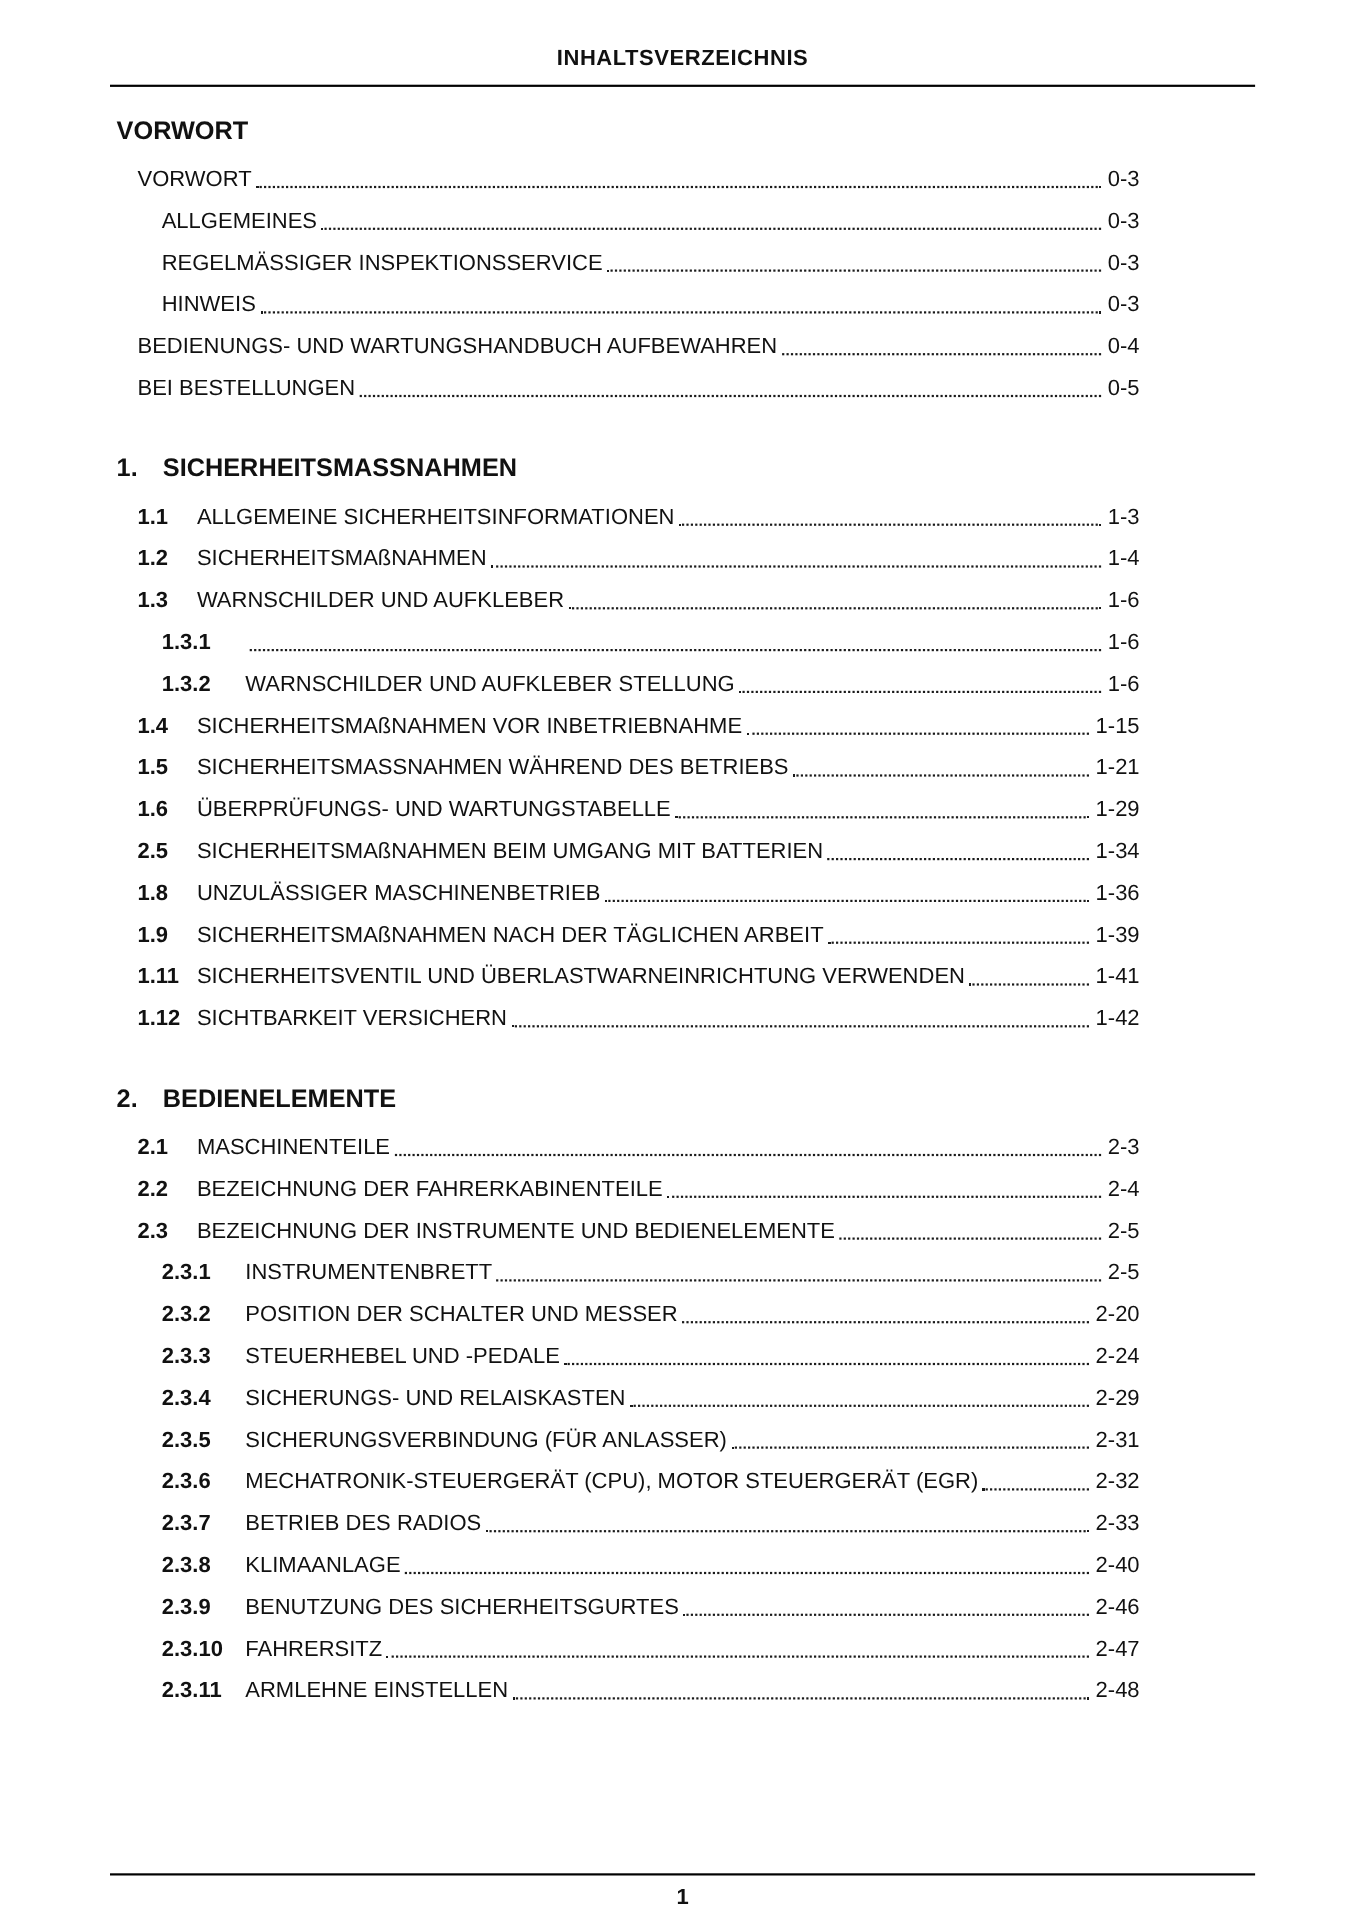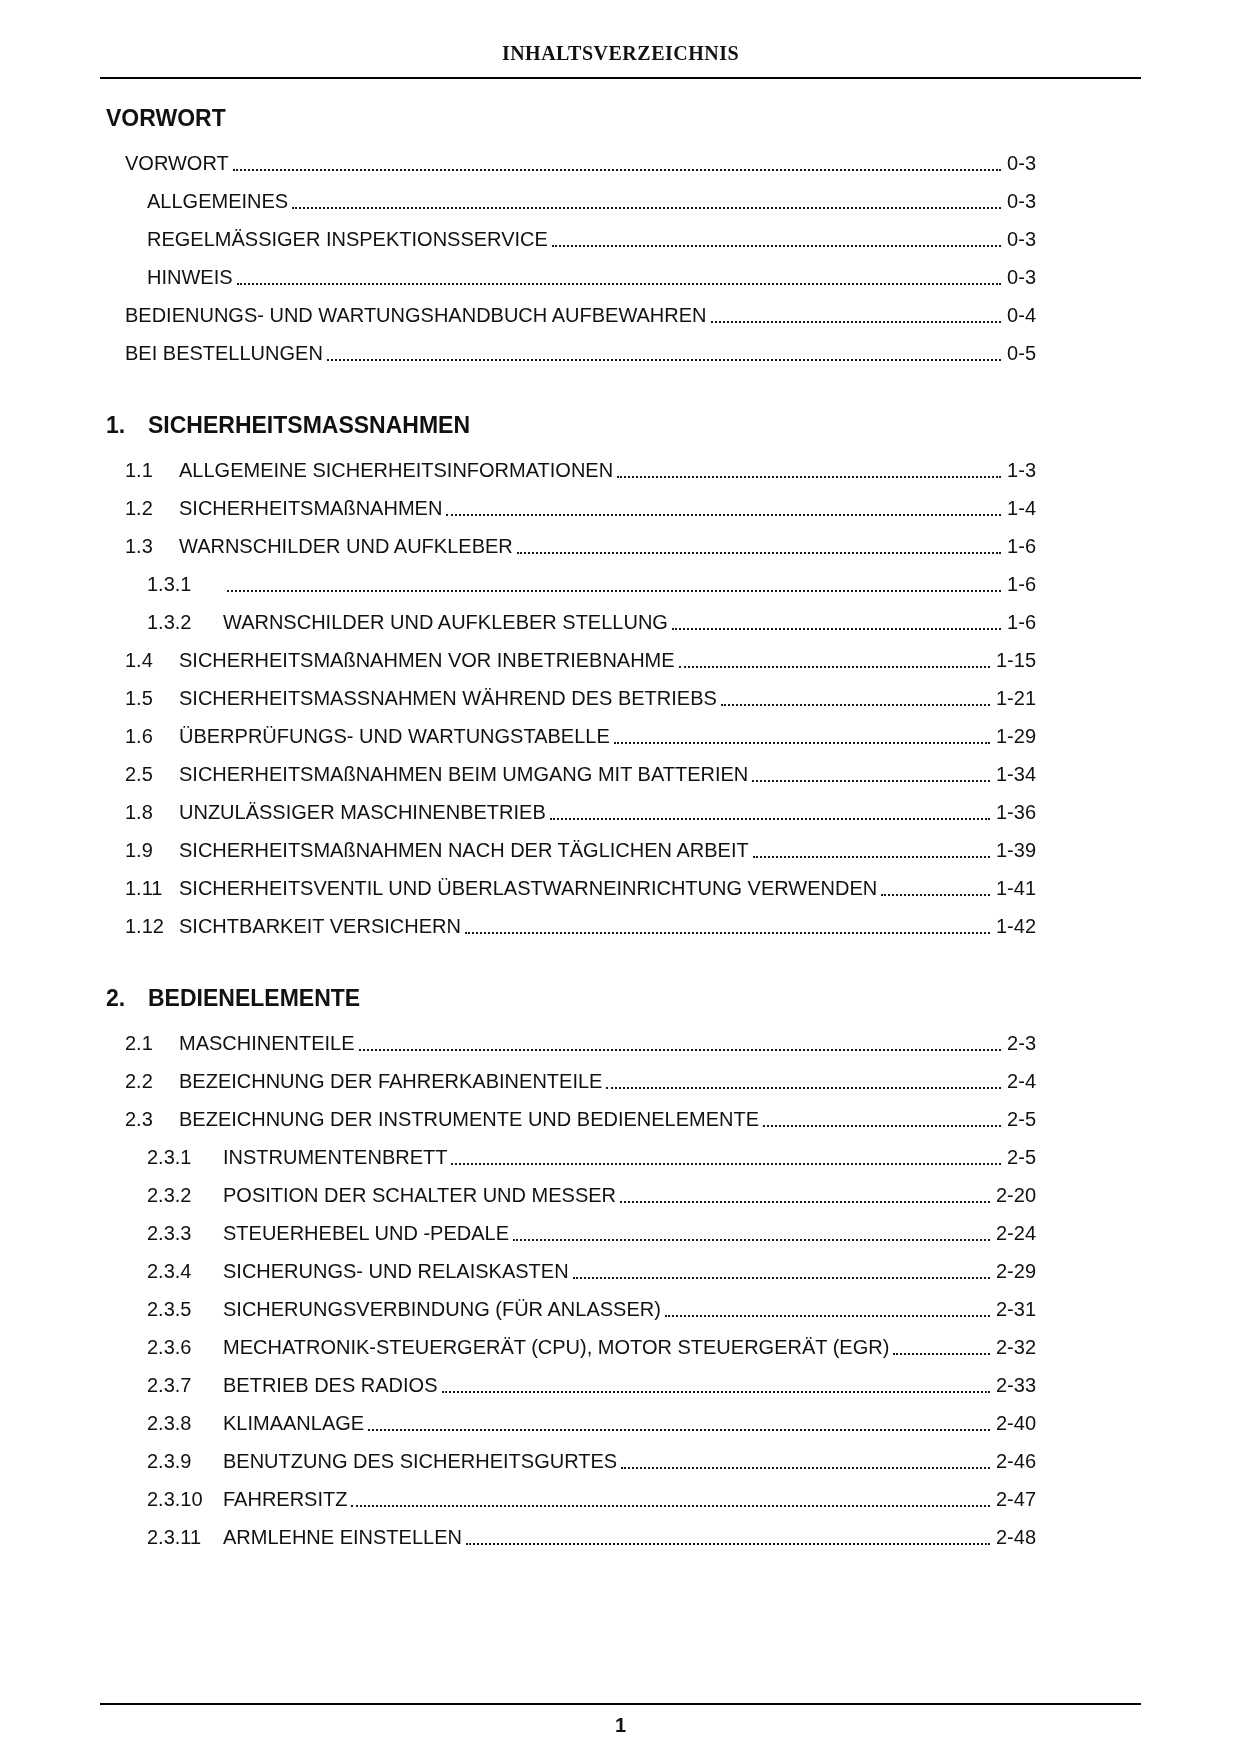--- a/index.html
+++ b/index.html
@@ -26,7 +26,6 @@
     font-size: 20px;
     font-weight: bold;
     letter-spacing: 0.5px;
-    font-family: Liberation Serif, serif;
   }
   
   .toc-section { margin-top: 26px; }

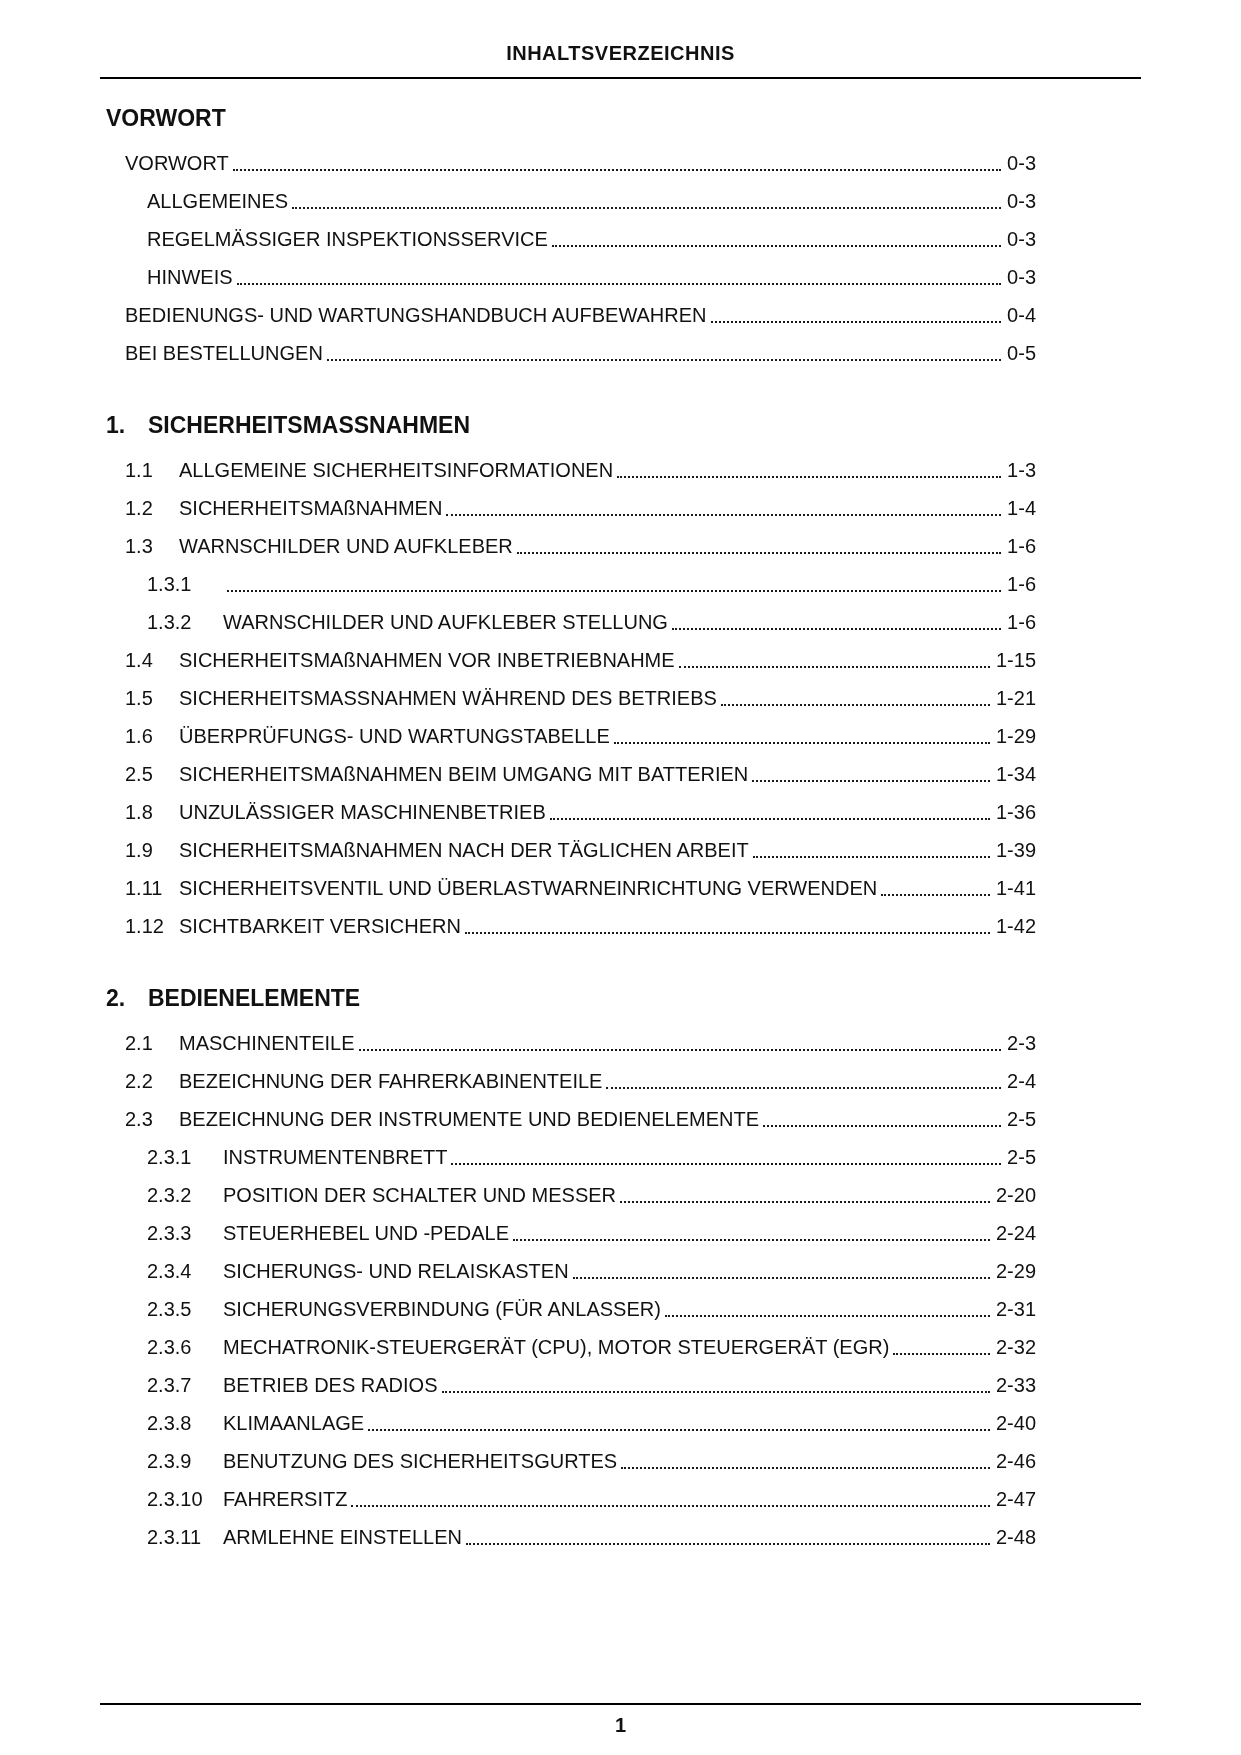--- a/index.html
+++ b/index.html
@@ -56,6 +56,7 @@
     flex: 0 0 auto;
     width: 54px;
     white-space: nowrap;
+    font-weight: bold;
   }
   .row.lvl2 .num { width: 76px; }
   .num:empty { display: none; }

